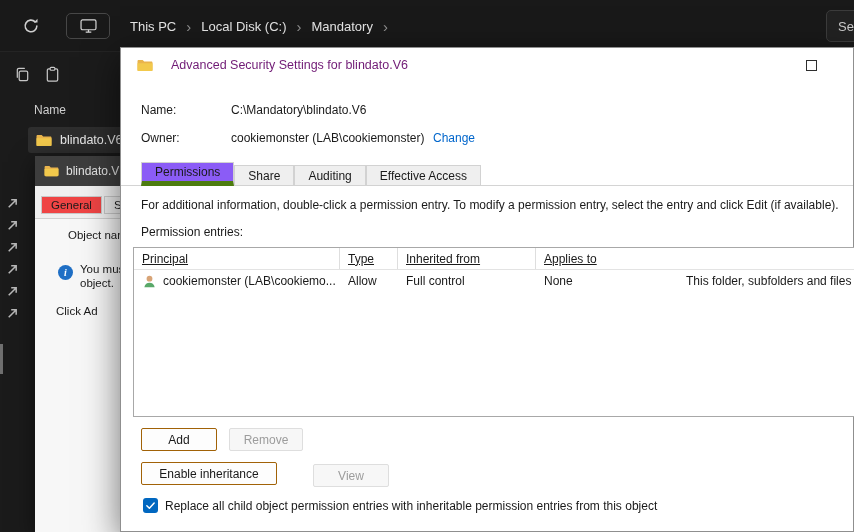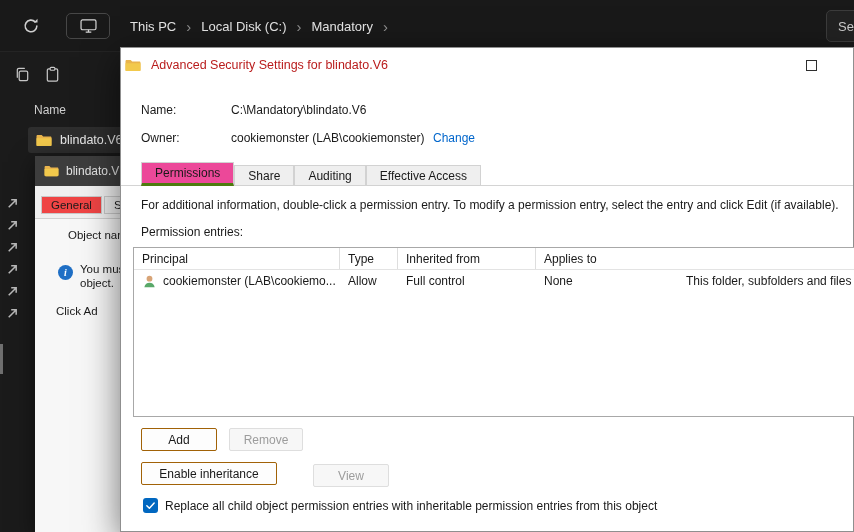--- a/index.html
+++ b/index.html
@@ -50,8 +50,8 @@
   
   .secdlg{ position:absolute; left:120px; top:47px; width:734px; height:485px; background:#fff;
            border:1px solid #8f8f8f; box-shadow:0 10px 34px rgba(0,0,0,.55); font-size:12px; color:#1a1a1a; }
-  .sec-title{ position:absolute; left:0; top:0; right:0; height:34px; display:flex; align-items:center; gap:10px;
-              padding-left:4px; font-size:12.5px; color:#b91c1c; }
+  .sec-title{ position:absolute; left:0; top:0; right:0; height:34px; display:flex; align-items:center; gap:18px;
+              padding-left:16px; font-size:12.5px; color:#701a75; }
   .max-btn{ position:absolute; right:36px; top:12px; width:11px; height:11px; border:1px solid #2e2e2e; cursor:pointer; }
 
   .f-label{ position:absolute; left:20px; white-space:nowrap; }

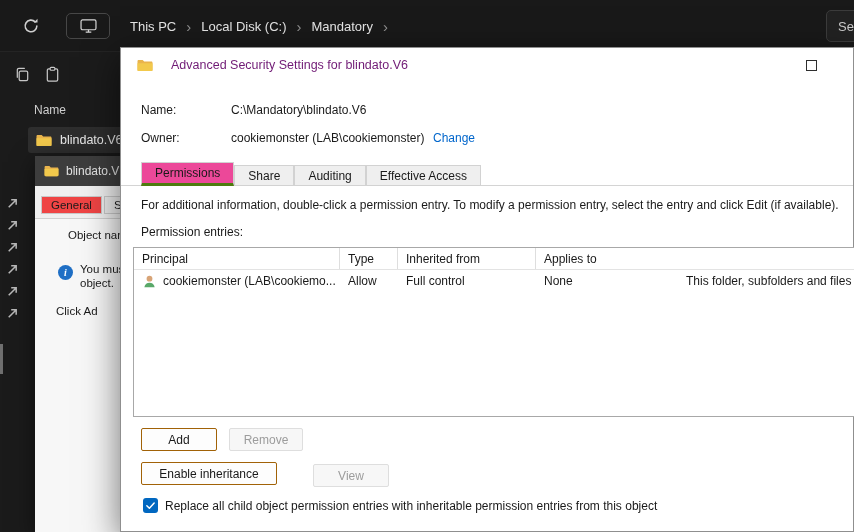--- a/index.html
+++ b/index.html
@@ -64,7 +64,7 @@
   .tabstrip::after{ content:""; position:absolute; left:0; right:0; bottom:0; height:1px; background:#d4d4d4; }
   .tab{ display:inline-flex; align-items:center; height:21px; padding:0 13px; border:1px solid #d2d2d2; background:#efefef;
         white-space:nowrap; cursor:pointer; position:relative; z-index:1; }
-  .tab.active{ height:24px; background:#ec4899; border-bottom:3px solid #4d7c0f; z-index:2; }
+  .tab.active{ height:24px; background:#8b5cf6; border-bottom:5px solid #4d7c0f; z-index:2; }
 
   .instruction{ position:absolute; left:20px; top:150px; right:6px; white-space:nowrap; overflow:hidden; }
   .entries-label{ position:absolute; left:20px; top:177px; }

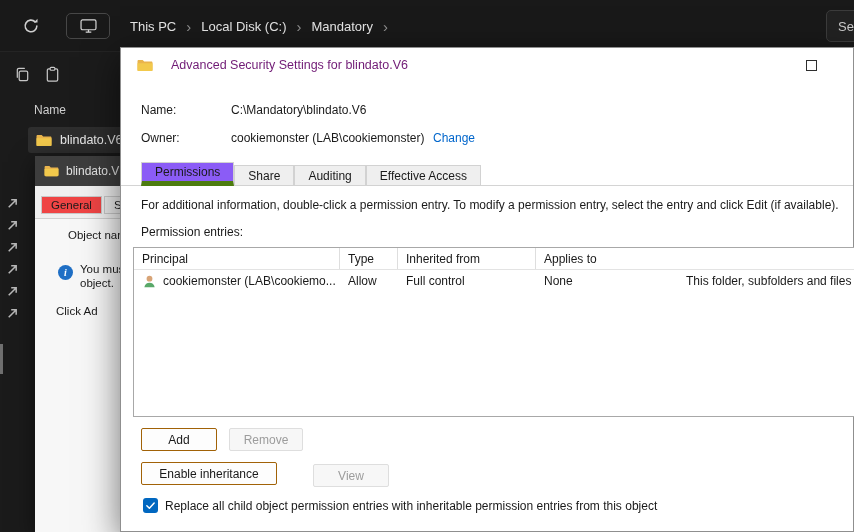--- a/index.html
+++ b/index.html
@@ -71,7 +71,7 @@
 
   .ptable{ position:absolute; left:12px; top:199px; width:722px; height:170px; border:1px solid #a8a8a8; background:#fff; overflow:hidden; }
   .thead,.trow{ display:grid; grid-template-columns:206px 58px 138px 142px 1fr; height:22px; }
-  .thead{ border-bottom:1px solid #e3e3e3; }
+  .thead{ border-bottom:1px solid #e3e3e3;text-decoration:underline; }
   .th{ display:flex; align-items:center; padding-left:8px; border-right:1px solid #dedede; white-space:nowrap; overflow:hidden; cursor:pointer; }
   .th:last-child{ border-right:none; }
   .td{ display:flex; align-items:center; padding-left:8px; gap:6px; white-space:nowrap; overflow:hidden; }

